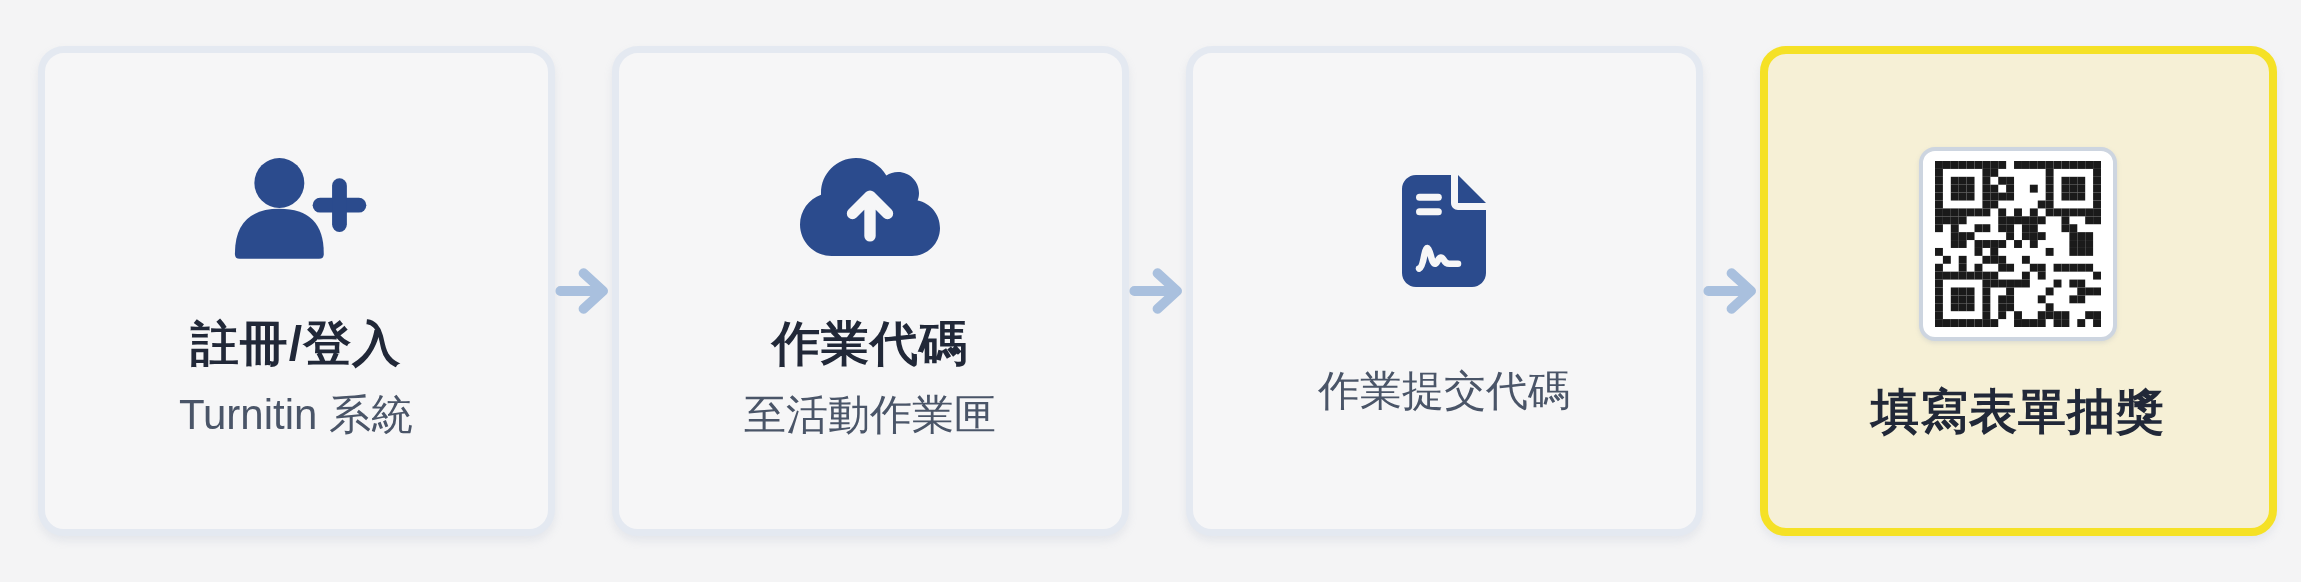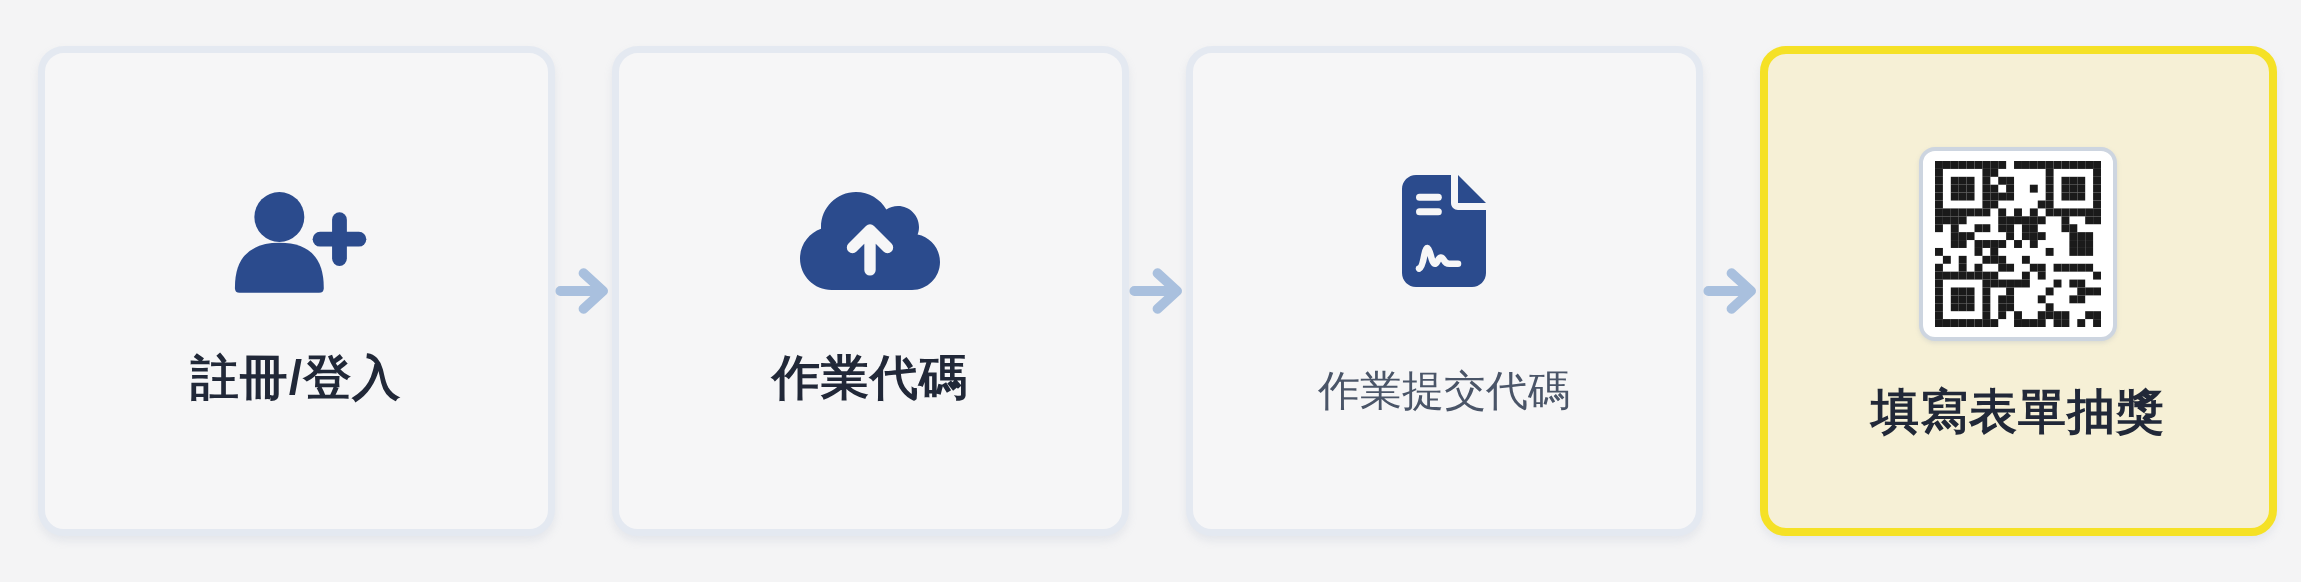--- a/index.html
+++ b/index.html
@@ -84,6 +84,7 @@
       </svg>
     </div>
     <div class="step-title">註冊/登入</div>
+    <div class="step-subtitle">Turnitin 系統</div>
   </div>
 
   <div class="arrow-wrap">

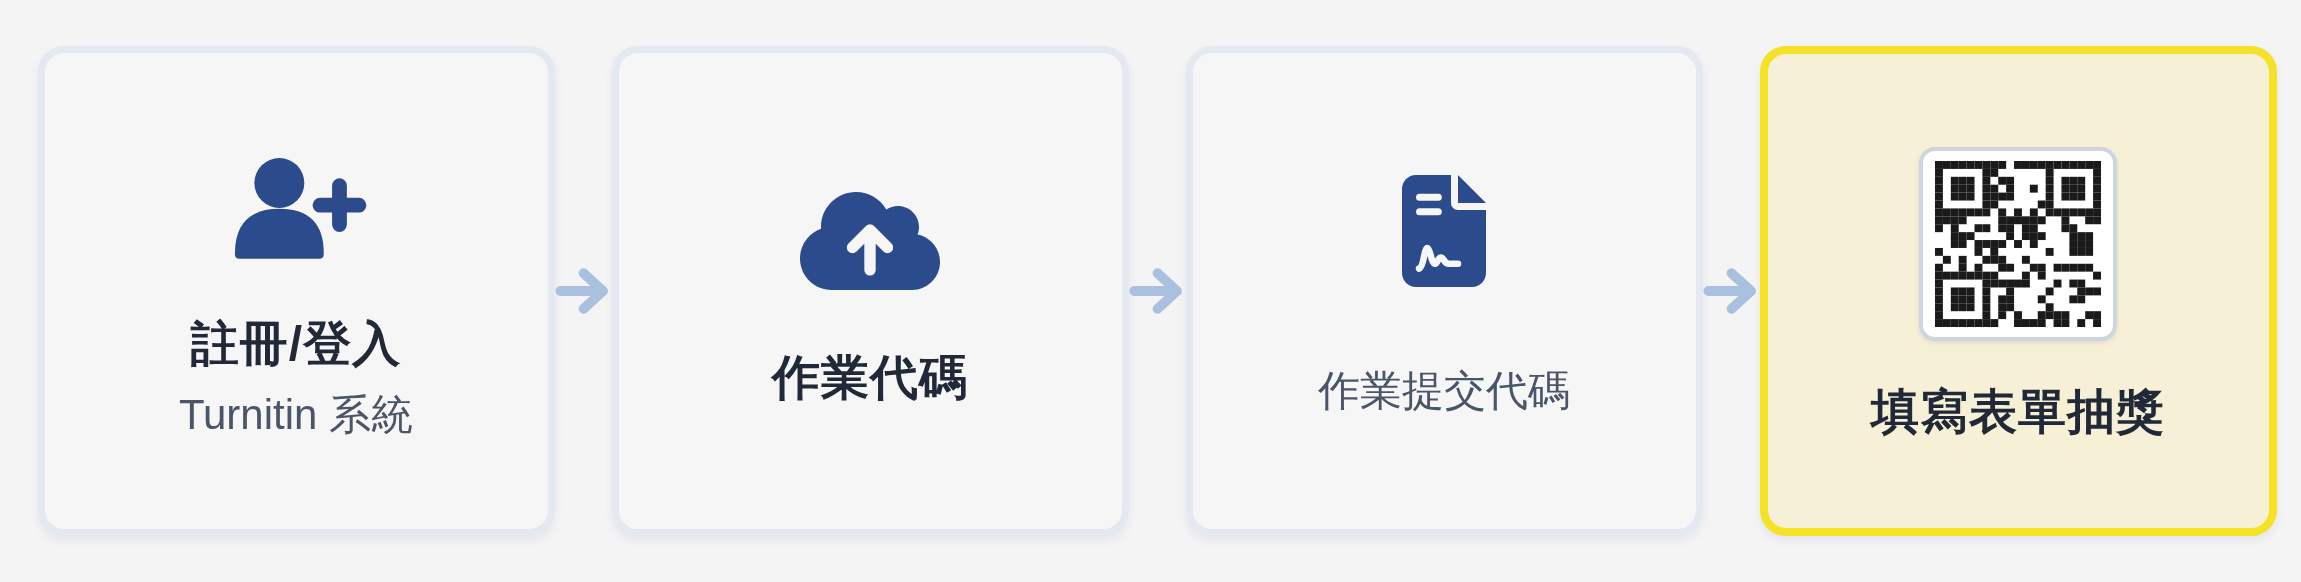--- a/index.html
+++ b/index.html
@@ -101,6 +101,7 @@
       </svg>
     </div>
     <div class="step-title">作業代碼</div>
+    <div class="step-subtitle">至活動作業匣</div>
   </div>
 
   <div class="arrow-wrap">

